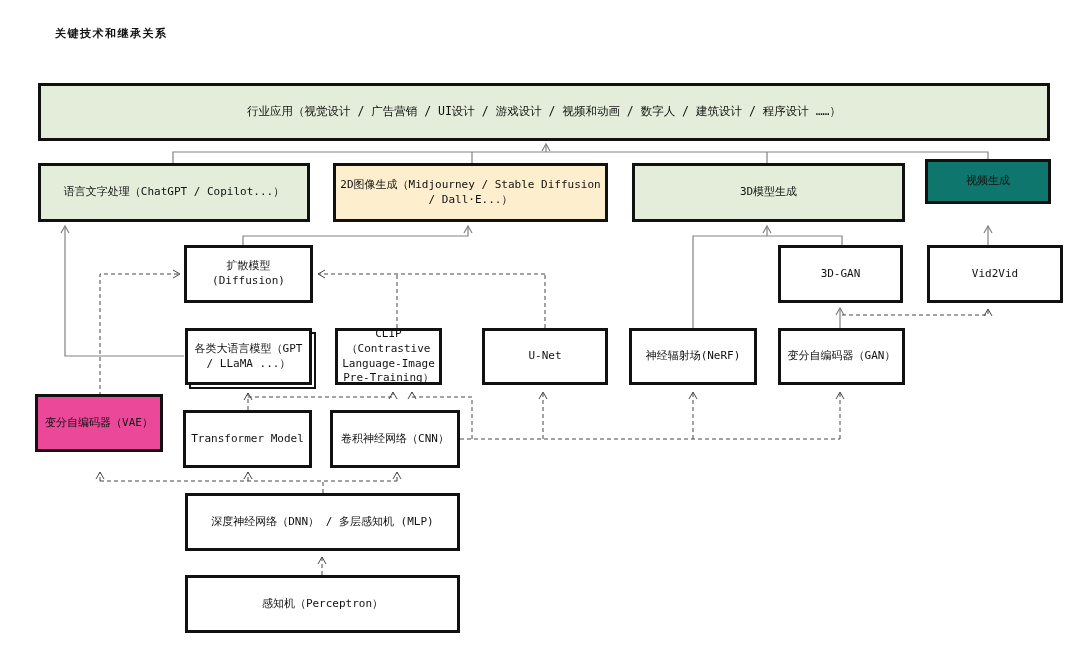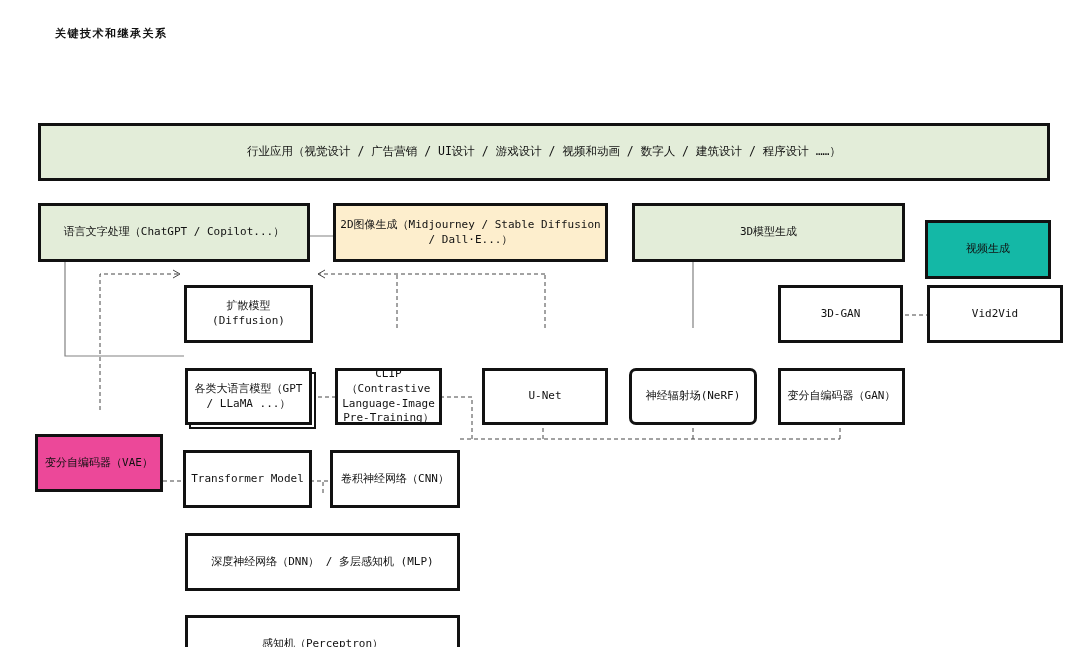--- a/index.html
+++ b/index.html
@@ -15,7 +15,7 @@
   .node{
     position:absolute;display:flex;align-items:center;justify-content:center;
     text-align:center;border:3px solid #111;box-sizing:border-box;
-    font-size:11px;line-height:1.35;color:#111;padding:2px 4px;margin-top:40px;
+    font-size:11px;line-height:1.35;color:#111;padding:2px 4px;
   }
   .node.stacked{box-shadow:4px 4px 0 -2px #ffffff,4px 4px 0 0 #111;}
   #edge-layer{position:absolute;left:0;top:0;width:1080px;height:647px;}

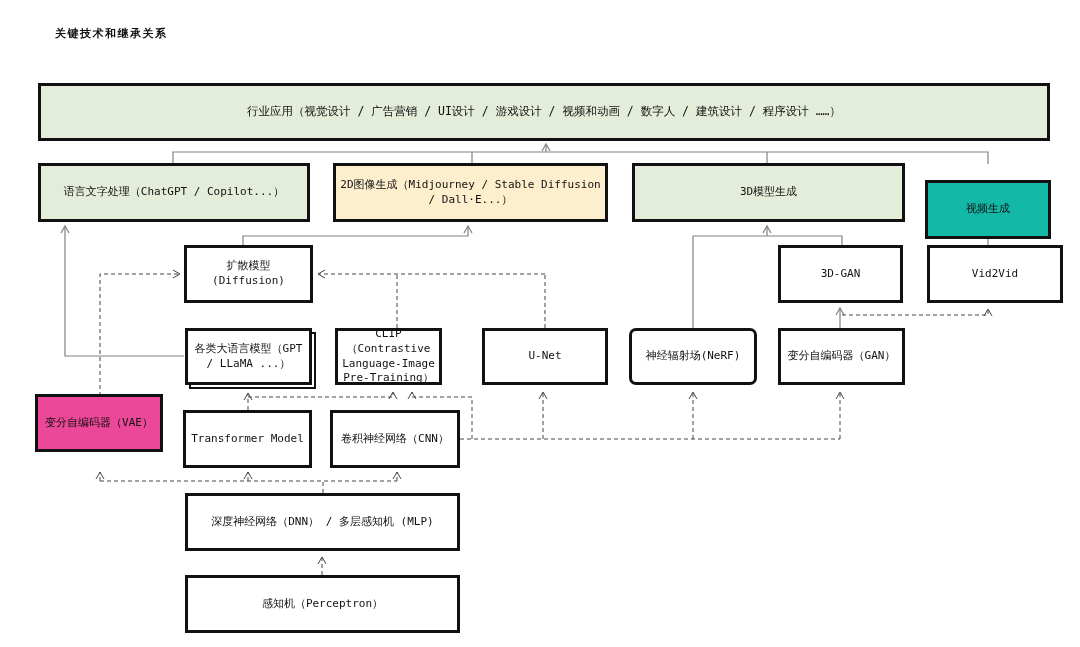--- a/index.html
+++ b/index.html
@@ -86,7 +86,7 @@
   <div class="node" style="left: 38px; top: 163px; width: 272px; height: 59px; background: rgb(227, 237, 217);">语言文字处理（ChatGPT / Copilot...）</div>
   <div class="node" style="left: 333px; top: 163px; width: 275px; height: 59px; background: rgb(253, 238, 205);">2D图像生成（Midjourney / Stable Diffusion / Dall·E...）</div>
   <div class="node" style="left: 632px; top: 163px; width: 273px; height: 59px; background: rgb(227, 237, 217);">3D模型生成</div>
-  <div class="node" style="left: 925px; top: 180px; width: 126px; height: 59px; background: #14b8a6;">视频生成</div>
+  <div class="node" style="left: 925px; top: 159px; width: 126px; height: 45px; background: #0f766e;">视频生成</div>
 
   <div class="node" style="left: 184px; top: 245px; width: 129px; height: 58px; background: rgb(255, 255, 255);">扩散模型(Diffusion)</div>
   <div class="node" style="left: 778px; top: 245px; width: 125px; height: 58px; background: rgb(255, 255, 255);">3D-GAN</div>

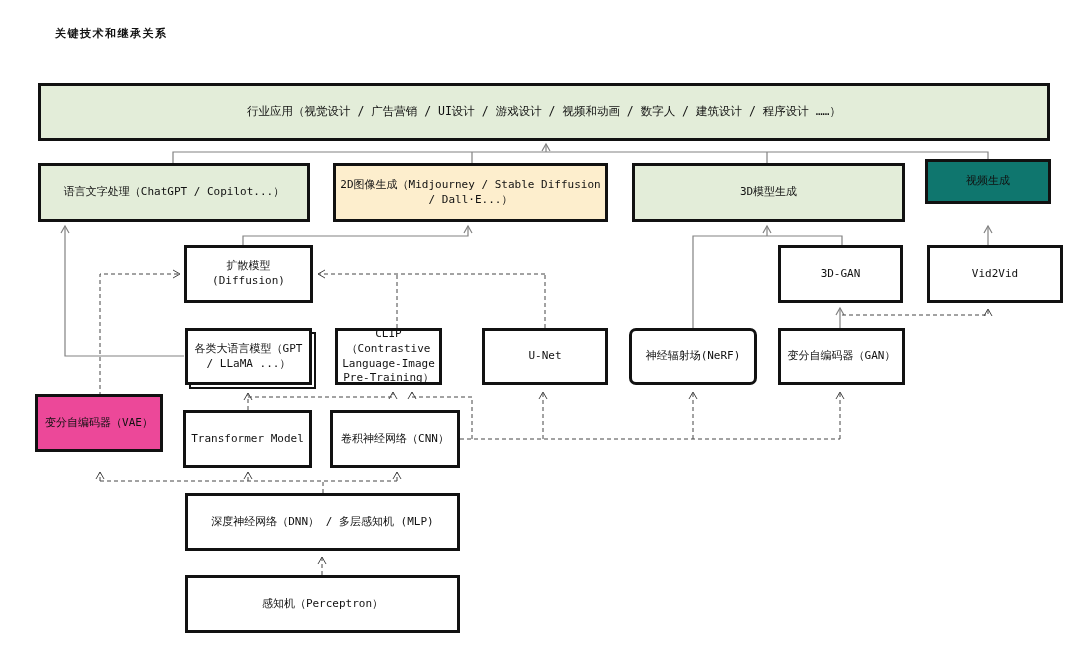--- a/index.html
+++ b/index.html
@@ -95,7 +95,7 @@
   <div class="node stacked" style="left: 185px; top: 328px; width: 127px; height: 57px; background: rgb(255, 255, 255);">各类大语言模型（GPT / LLaMA ...）</div>
   <div class="node" style="left: 335px; top: 328px; width: 107px; height: 57px; background: rgb(255, 255, 255);">CLIP（Contrastive Language-Image Pre-Training）</div>
   <div class="node" style="left: 482px; top: 328px; width: 126px; height: 57px; background: rgb(255, 255, 255);">U-Net</div>
-  <div class="node" style="left: 629px; top: 328px; width: 128px; height: 57px; background: rgb(255, 255, 255); border-radius: 7px;">神经辐射场(NeRF)</div>
+  <div class="node" style="left: 629px; top: 328px; width: 128px; height: 57px; background: rgb(255, 255, 255);">神经辐射场(NeRF)</div>
   <div class="node" style="left: 778px; top: 328px; width: 127px; height: 57px; background: rgb(255, 255, 255);">变分自编码器（GAN）</div>
 
   <div class="node" style="left: 35px; top: 394px; width: 128px; height: 58px; background: #ec4899;">变分自编码器（VAE）</div>

